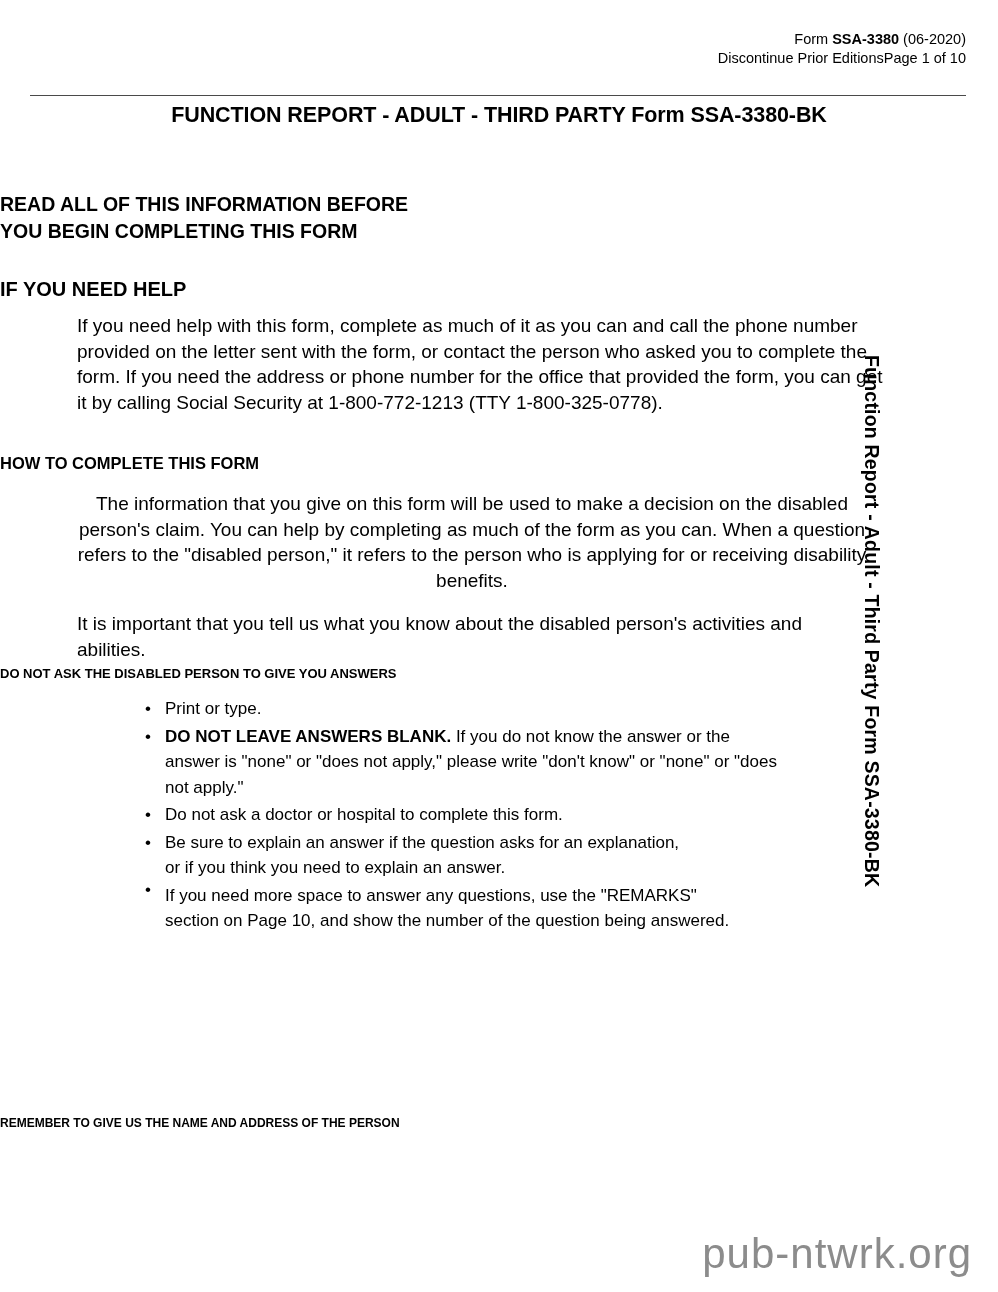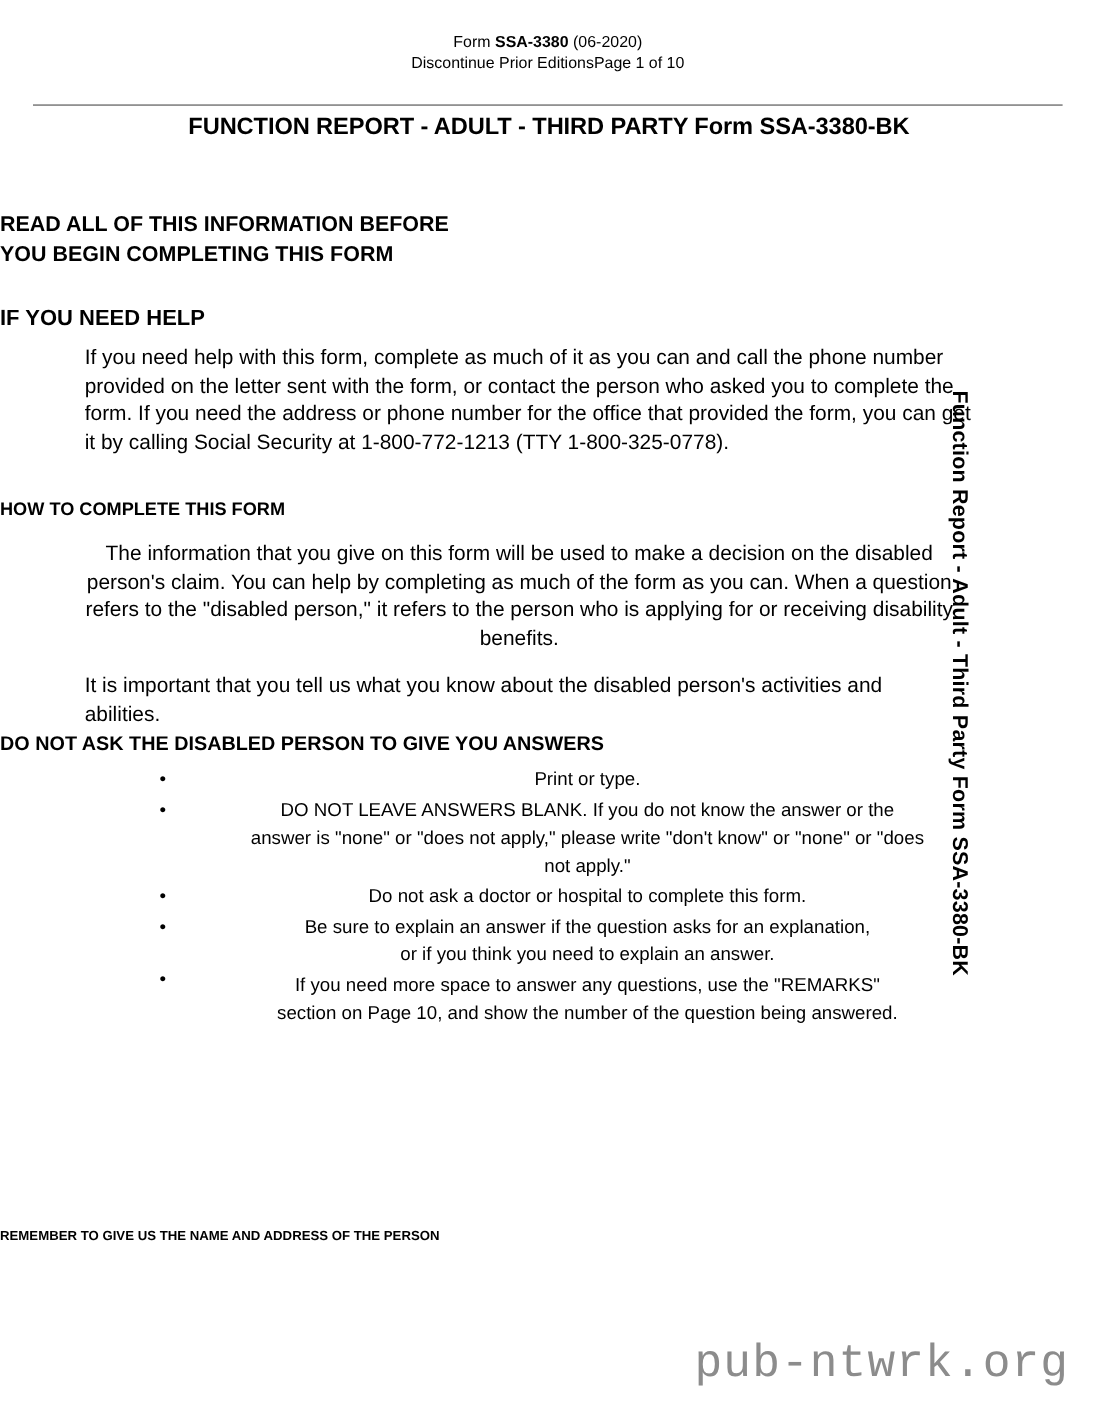--- a/index.html
+++ b/index.html
@@ -31,7 +31,7 @@
   }
   .hdr-row {
     display: flex;
-    justify-content: center;
+    justify-content: flex-end;
     align-items: baseline;
     white-space: nowrap;
   }

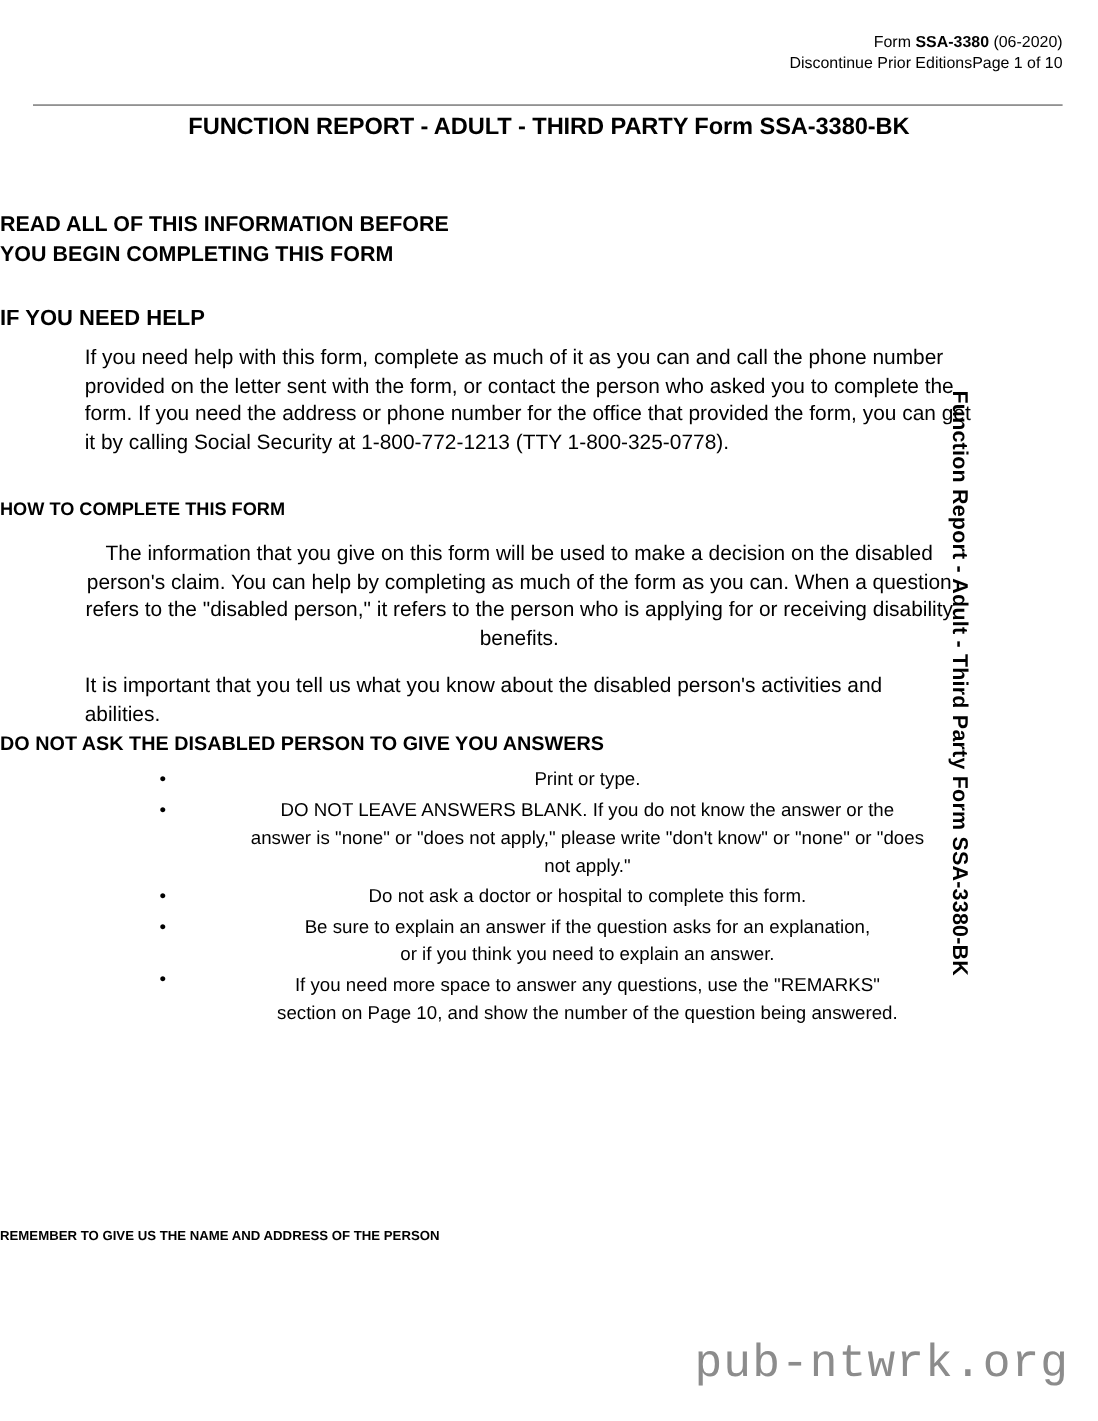--- a/index.html
+++ b/index.html
@@ -82,7 +82,7 @@
   }
   #do-not-ask-h {
     top: 666px;
-    font-size: 18px;
+    font-size: 13px;
   }
   #remember {
     top: 1111px;

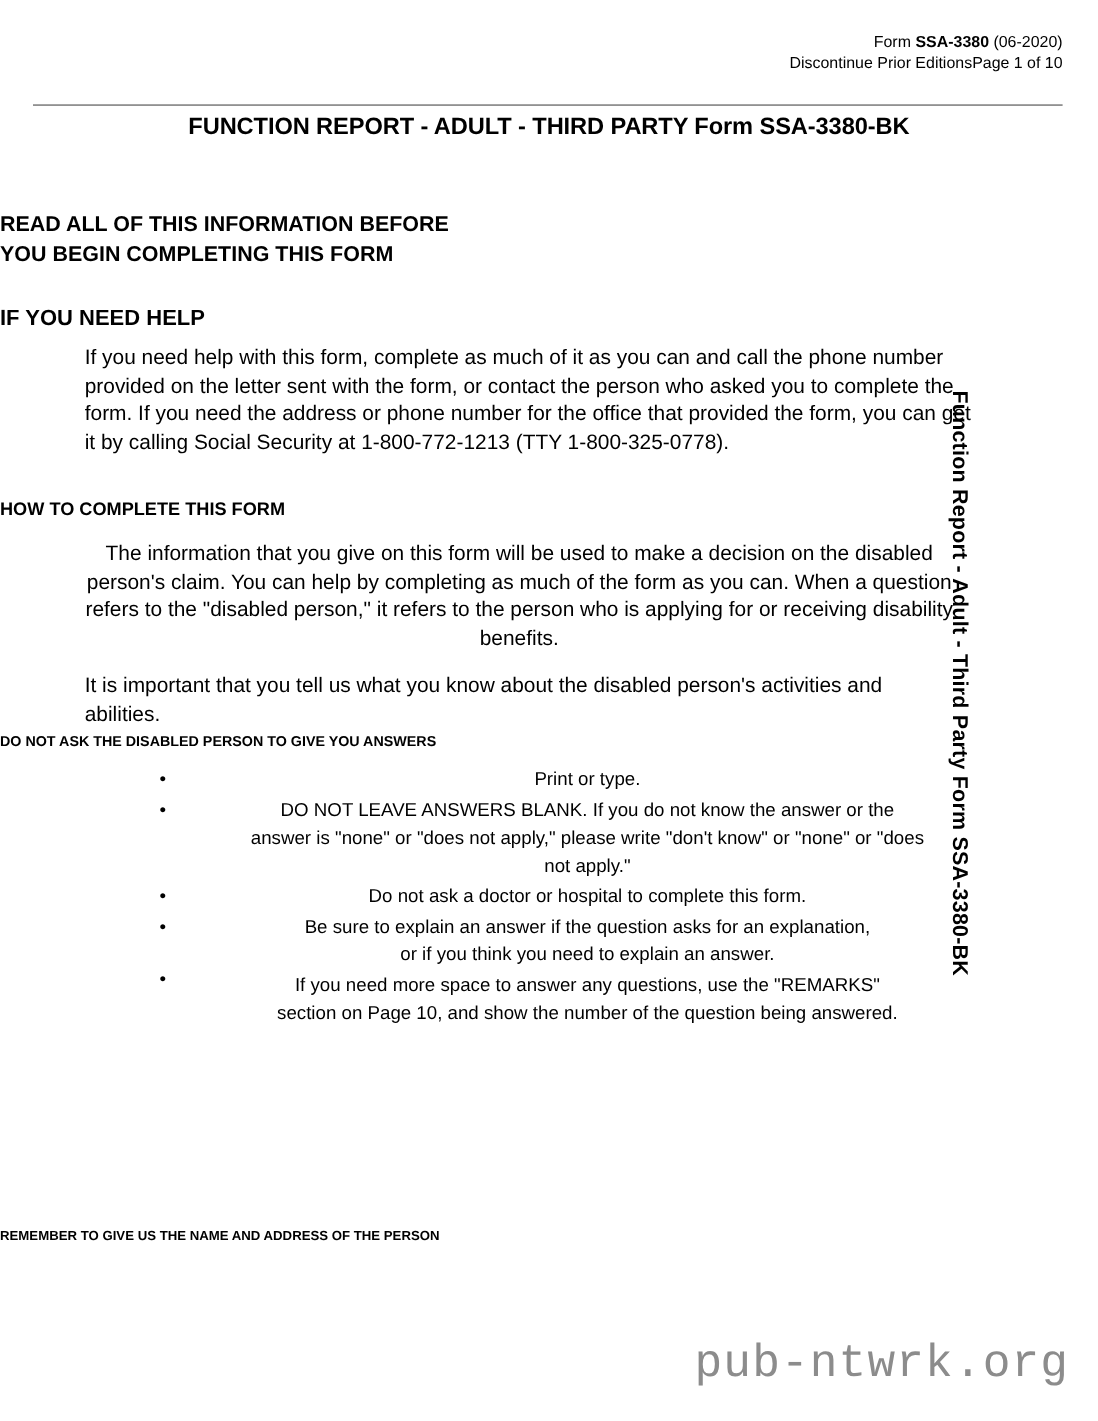--- a/index.html
+++ b/index.html
@@ -126,7 +126,7 @@
     top: -6px;
   }
   .bullet b { font-weight: normal; }
-  .bullet .ln { display: block; text-align: center; }
+  .bullet .ln { display: block; }
 
   
   #side-title {

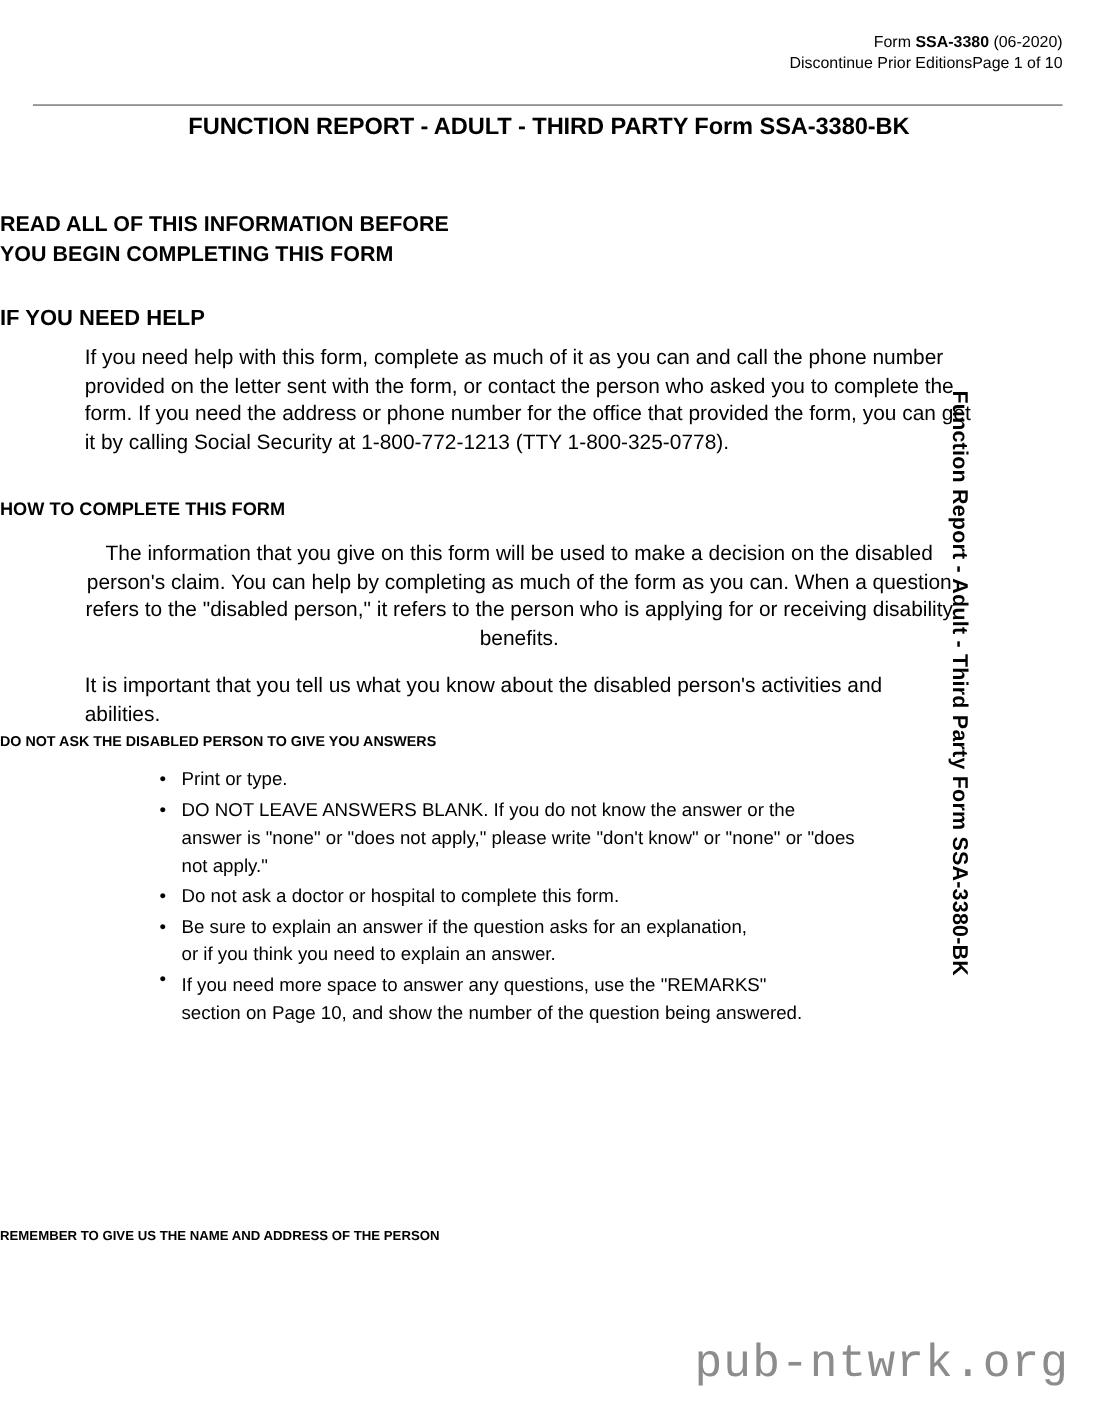--- a/index.html
+++ b/index.html
@@ -125,7 +125,7 @@
   .bullet.raised .dot {
     top: -6px;
   }
-  .bullet b { font-weight: normal; }
+  .bullet b { font-weight: bold; }
   .bullet .ln { display: block; }
 
   

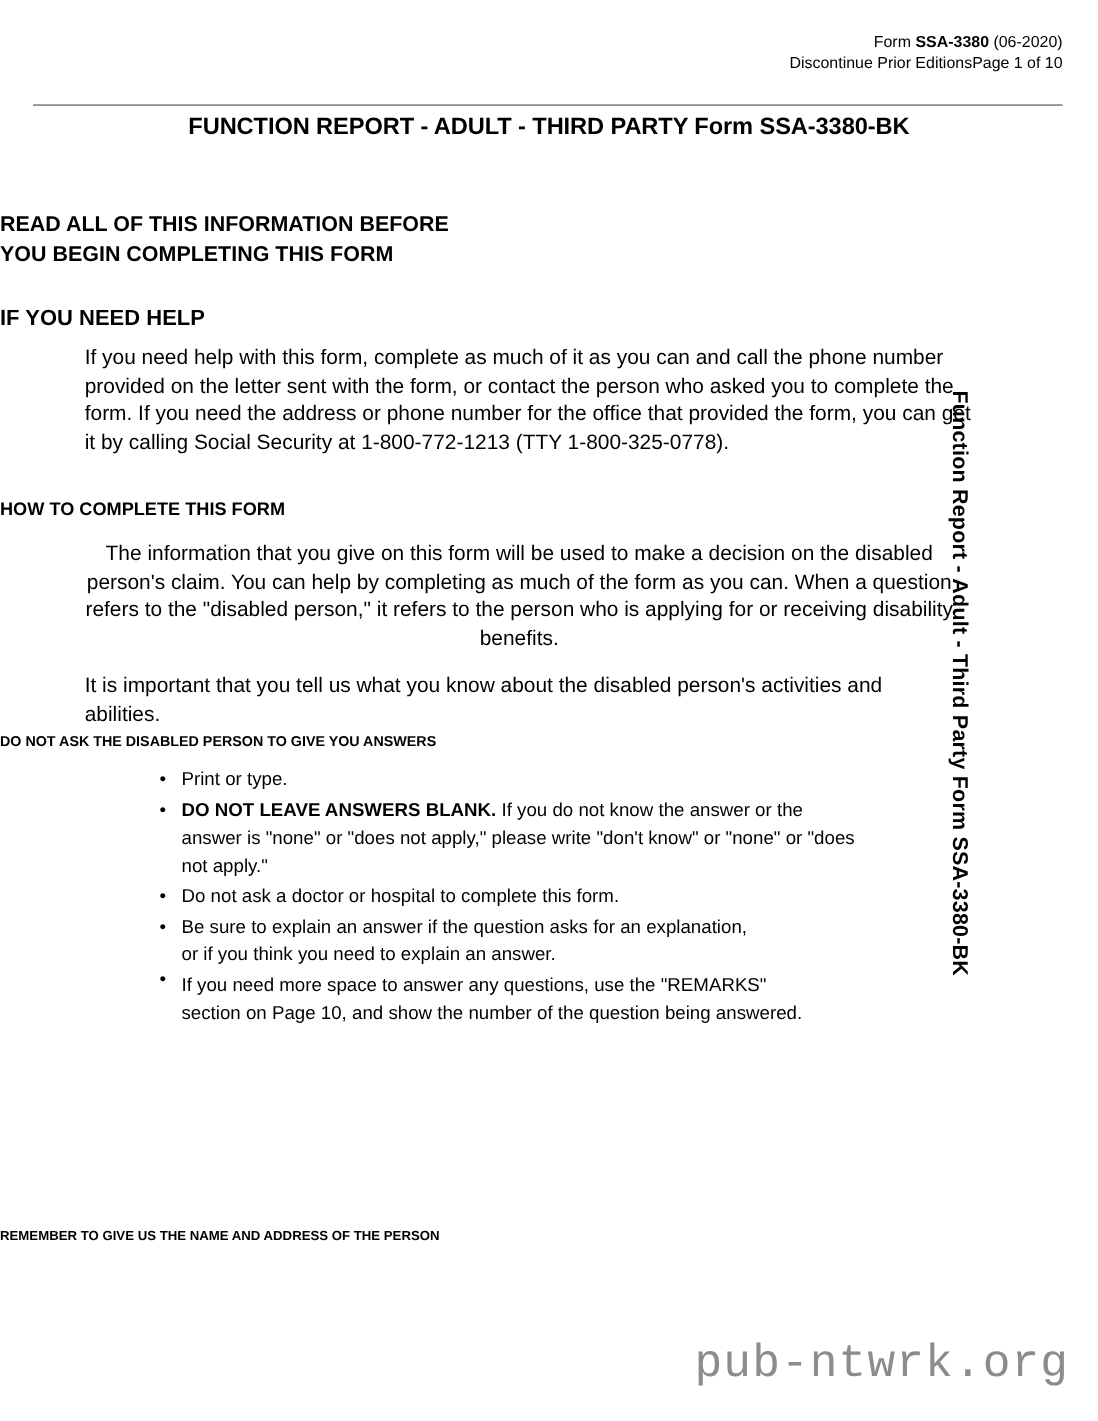--- a/index.html
+++ b/index.html
@@ -146,8 +146,8 @@
   #watermark {
     position: absolute;
     right: 26px;
-    bottom: 28px;
-    font-family: Liberation Mono, monospace;
+    bottom: 14px;
+    font-family: Liberation Sans, sans-serif;
     font-size: 42px;
     color: #8c8c8c;
     letter-spacing: 1px;

